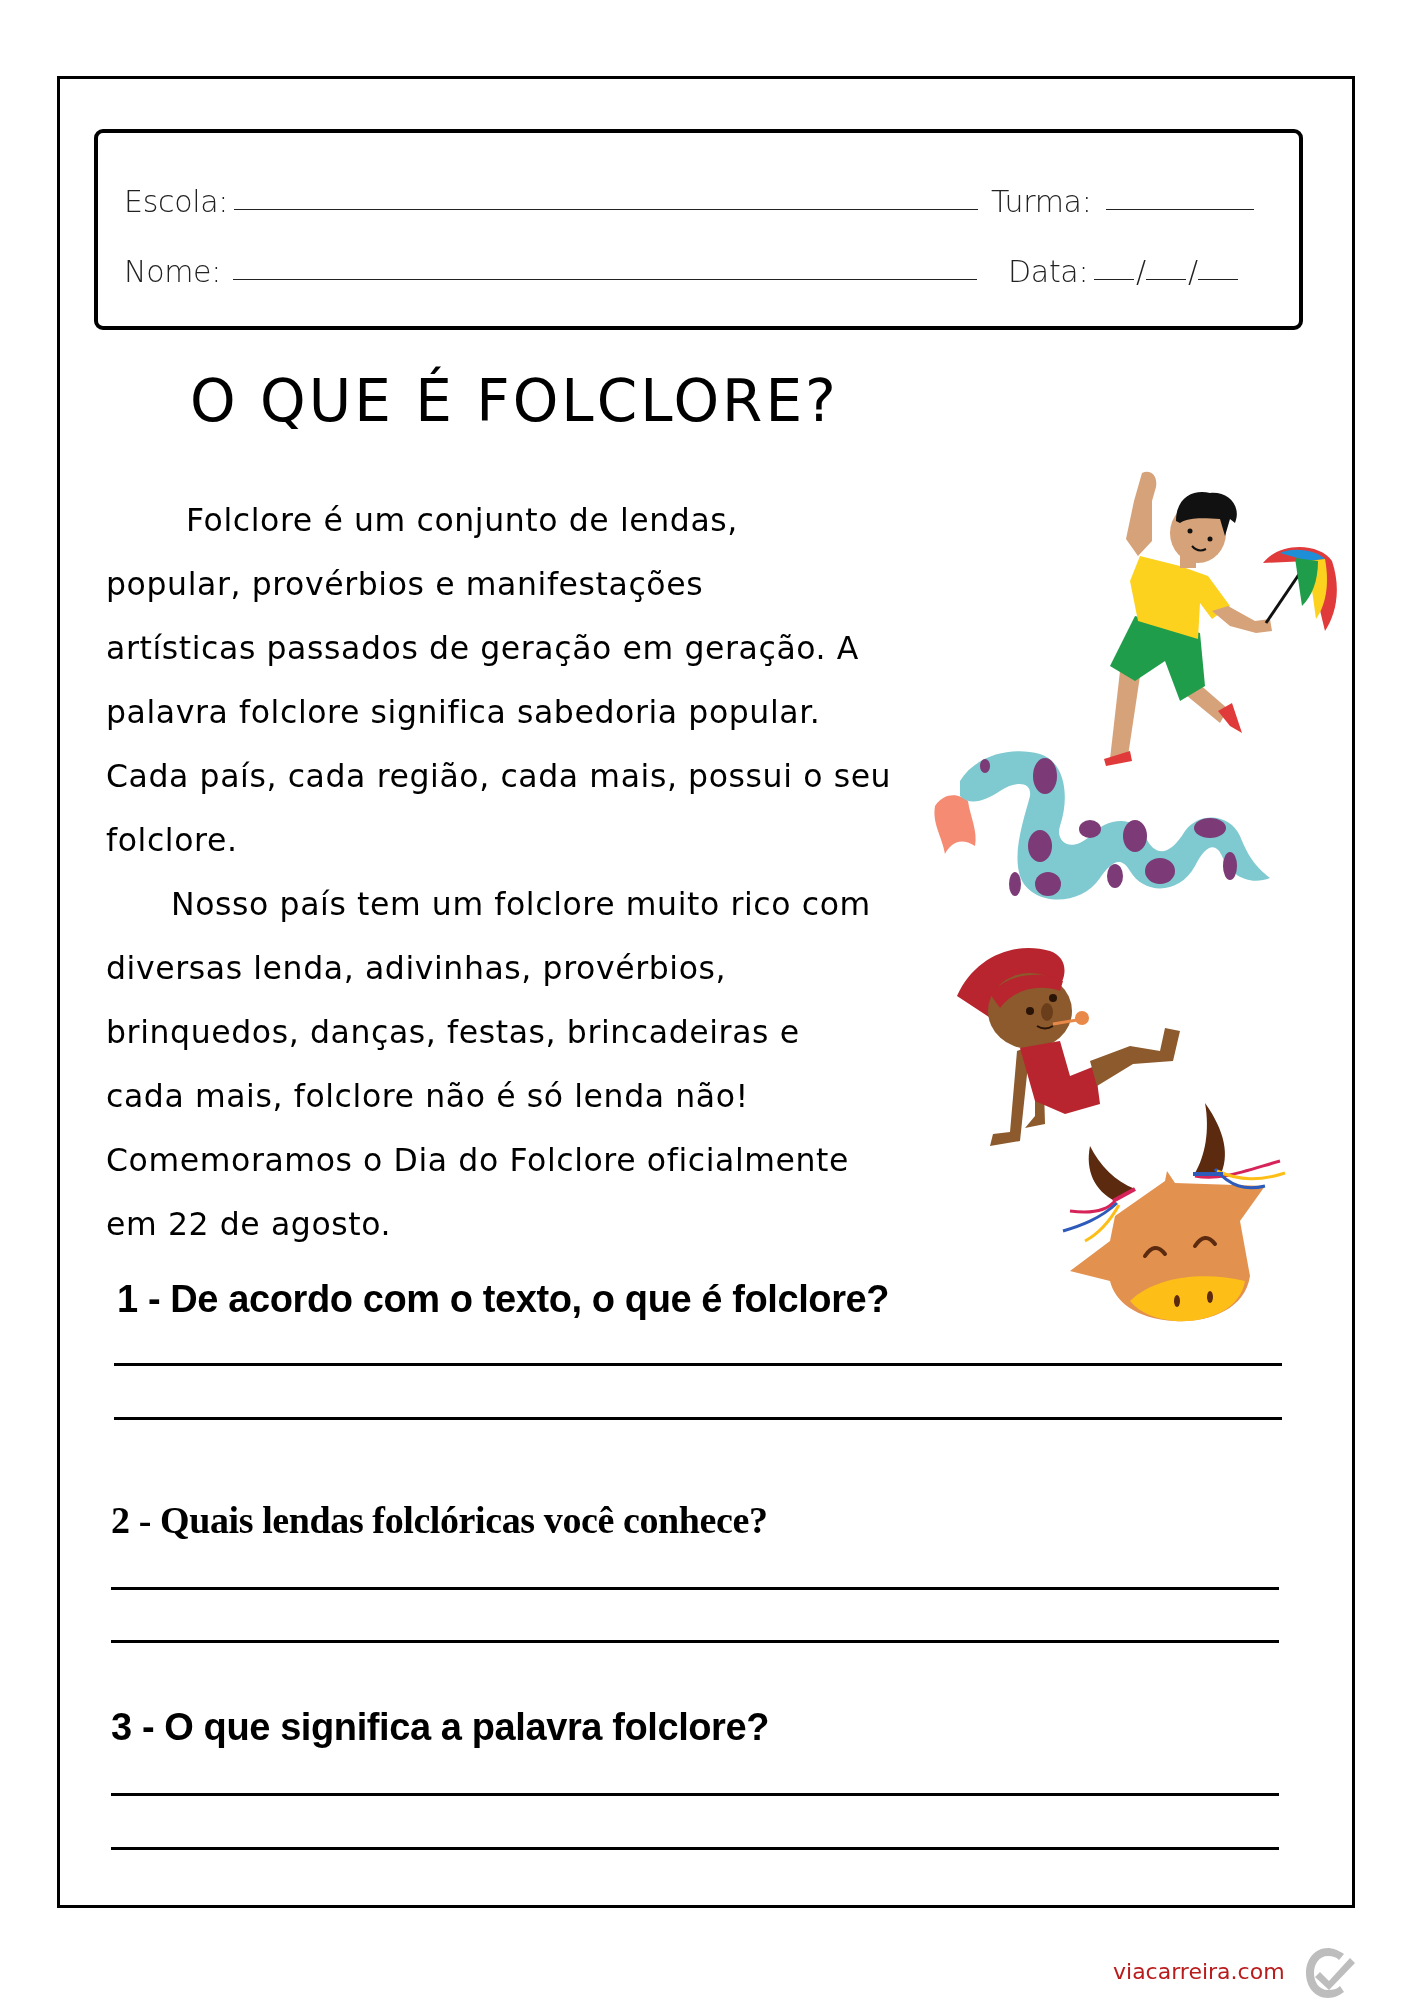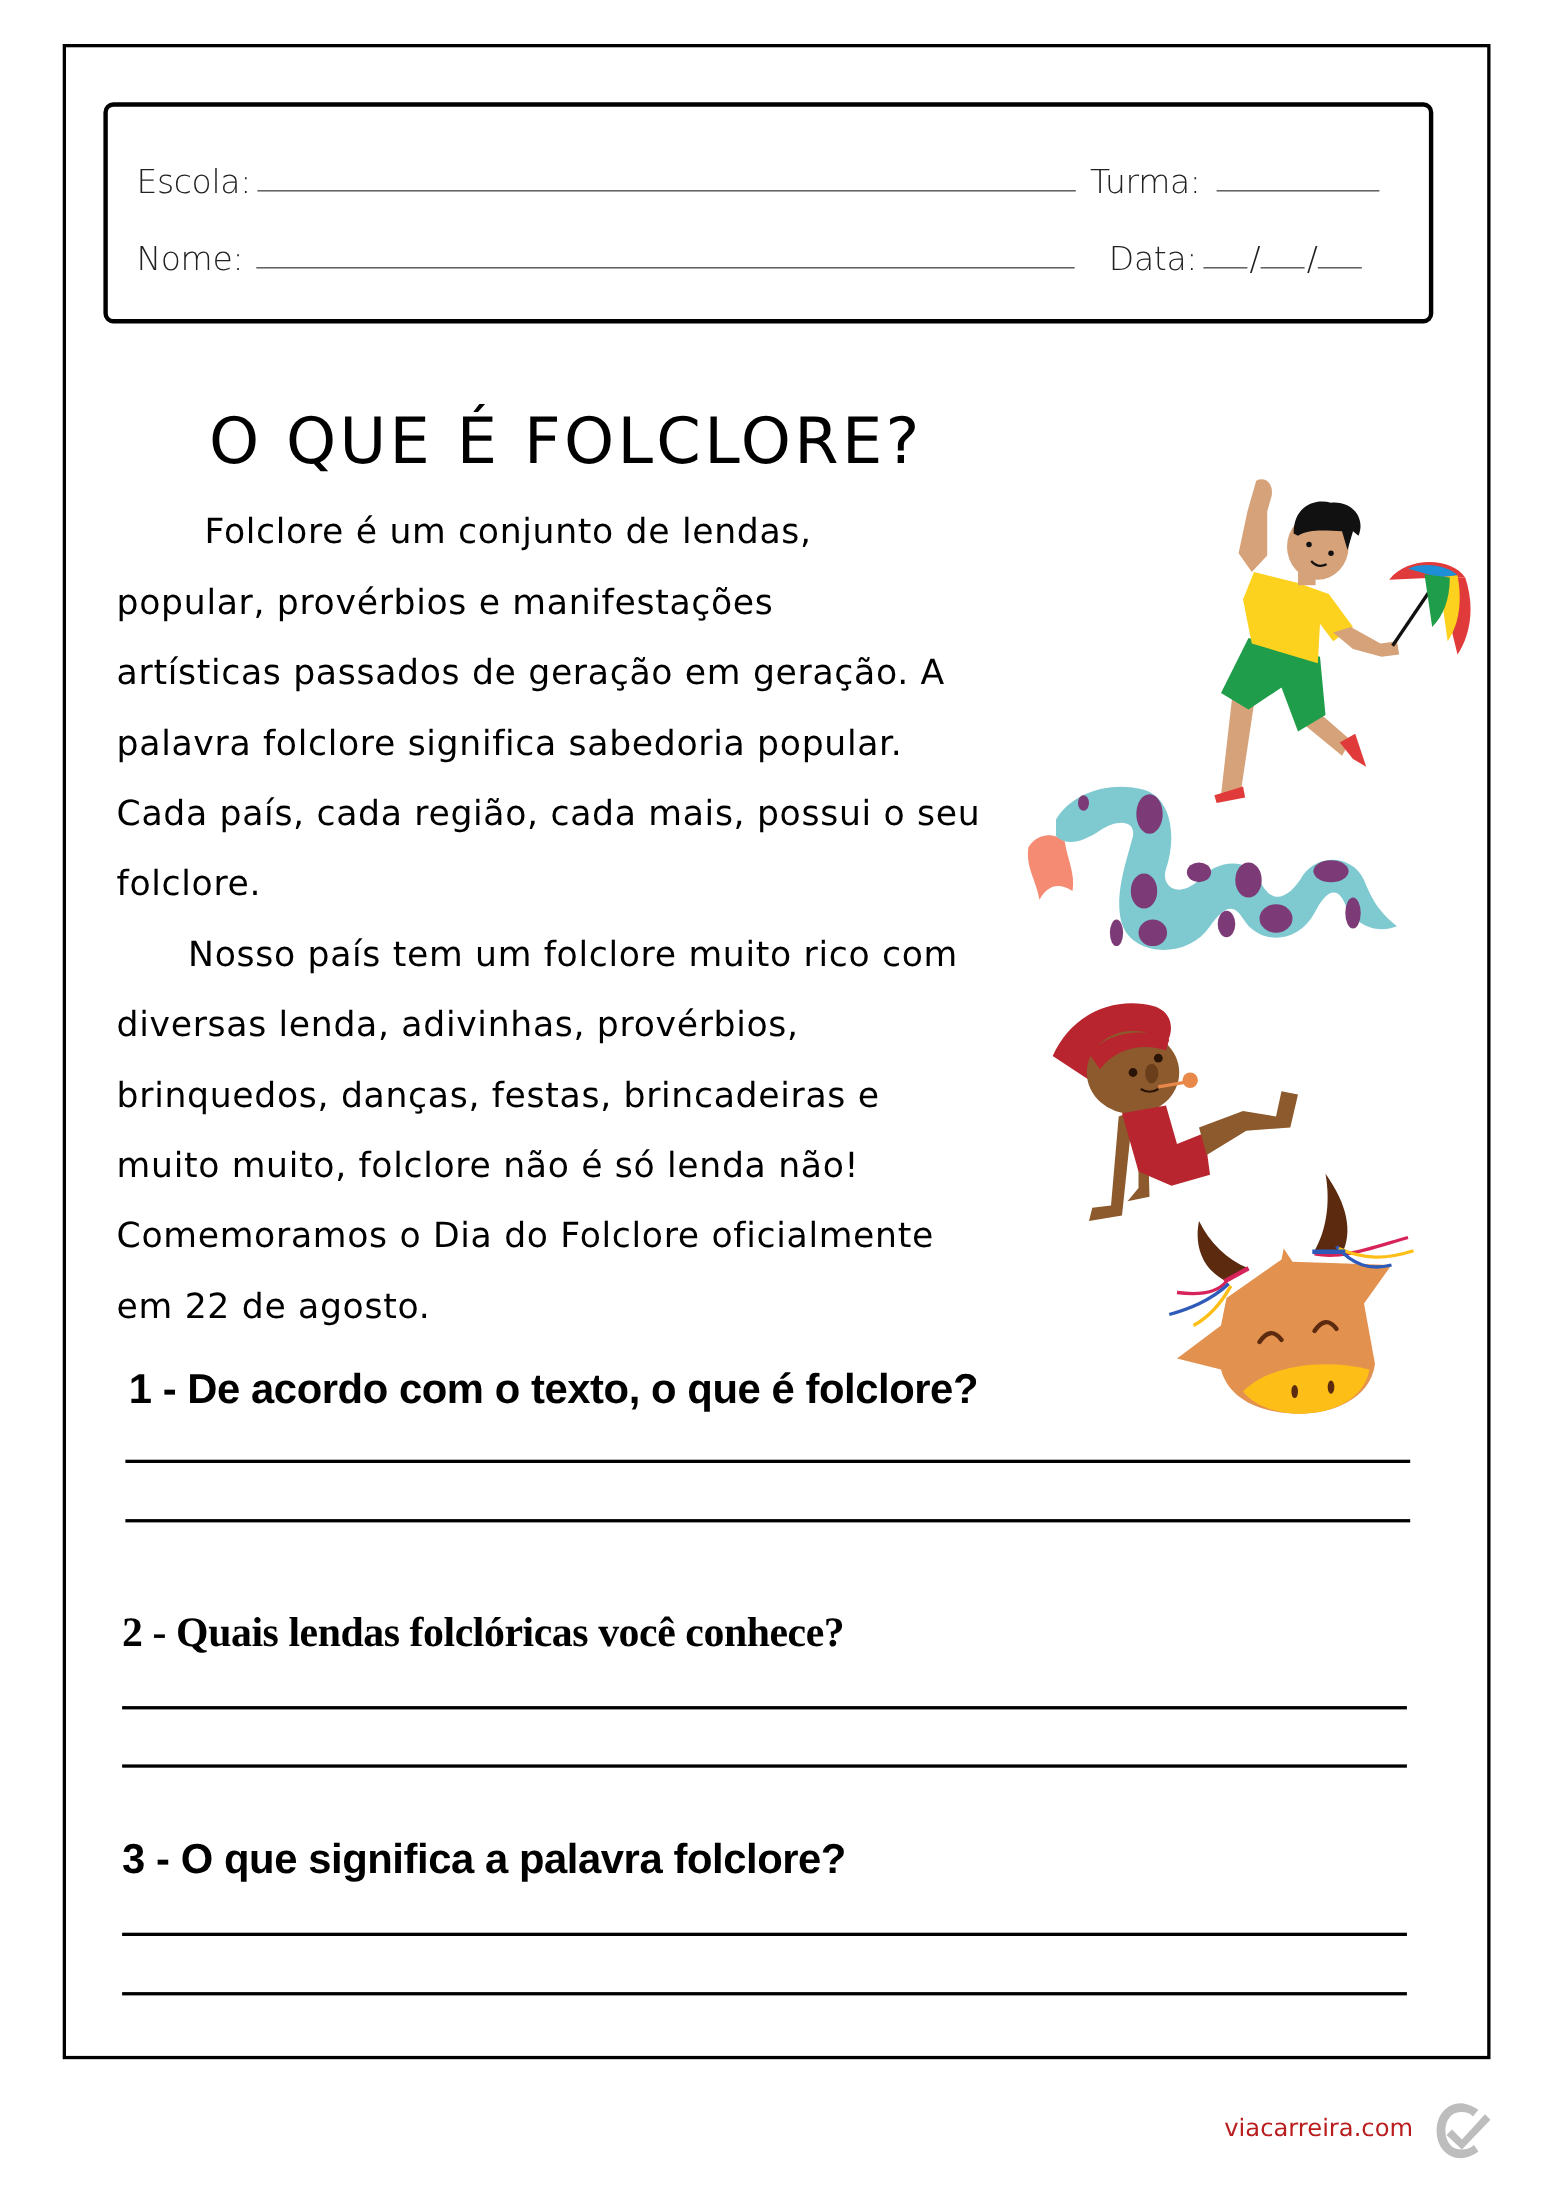--- a/index.html
+++ b/index.html
@@ -4,7 +4,7 @@
 <style>
   html, body { margin: 0; padding: 0; background: #ffffff; }
   body { width: 1414px; height: 2000px; position: relative; overflow: hidden; color: #000; }
-  .abs { position: absolute; }
+  .abs { position: absolute; margin-top: 36px; }
 
   .page-frame { left: 57px; top: 40px; width: 1292px; height: 1826px; border: 3px solid #000; box-sizing: content-box; }
 

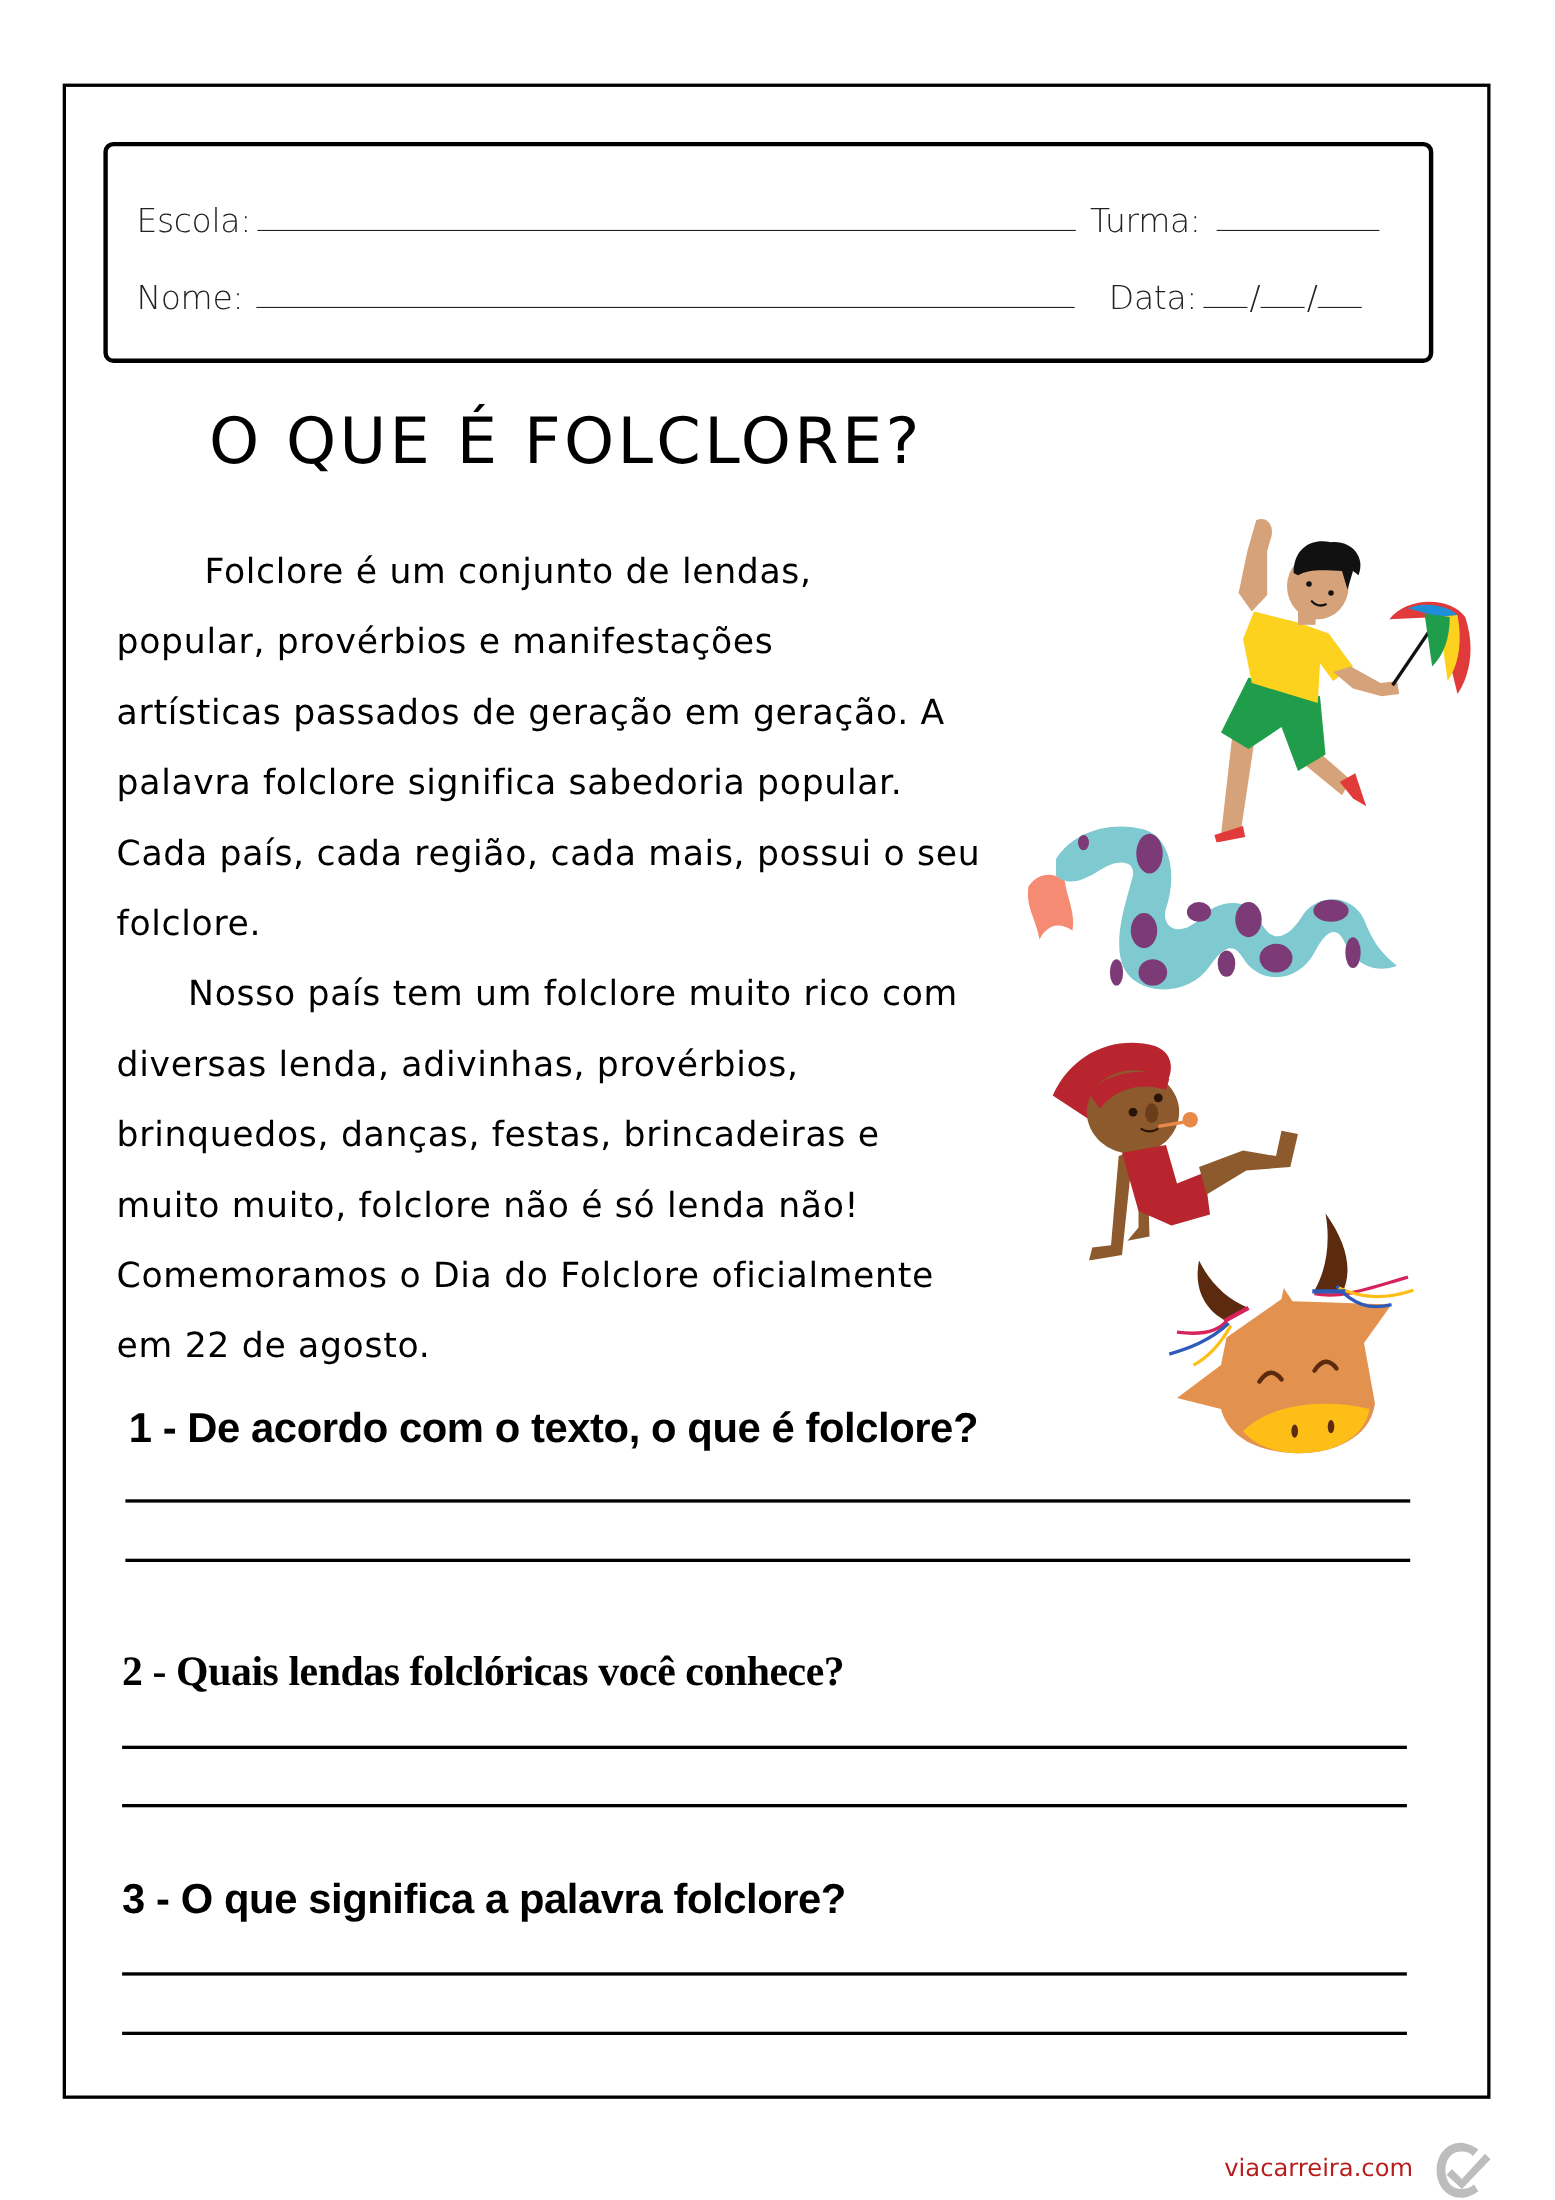--- a/index.html
+++ b/index.html
@@ -59,7 +59,7 @@
   <span class="abs body-text" style="left:171px; top:853px;">Nosso país tem um folclore muito rico com</span>
   <span class="abs body-text" style="left:106px; top:917px;">diversas lenda, adivinhas, provérbios,</span>
   <span class="abs body-text" style="left:106px; top:981px;">brinquedos, danças, festas, brincadeiras e</span>
-  <span class="abs body-text" style="left:106px; top:1045px;">muito muito, folclore não é só lenda não!</span>
+  <span class="abs body-text" style="left:106px; top:1045px;">cada mais, folclore não é só lenda não!</span>
   <span class="abs body-text" style="left:106px; top:1109px;">Comemoramos o Dia do Folclore oficialmente</span>
   <span class="abs body-text" style="left:106px; top:1173px;">em 22 de agosto.</span>
 </div>

